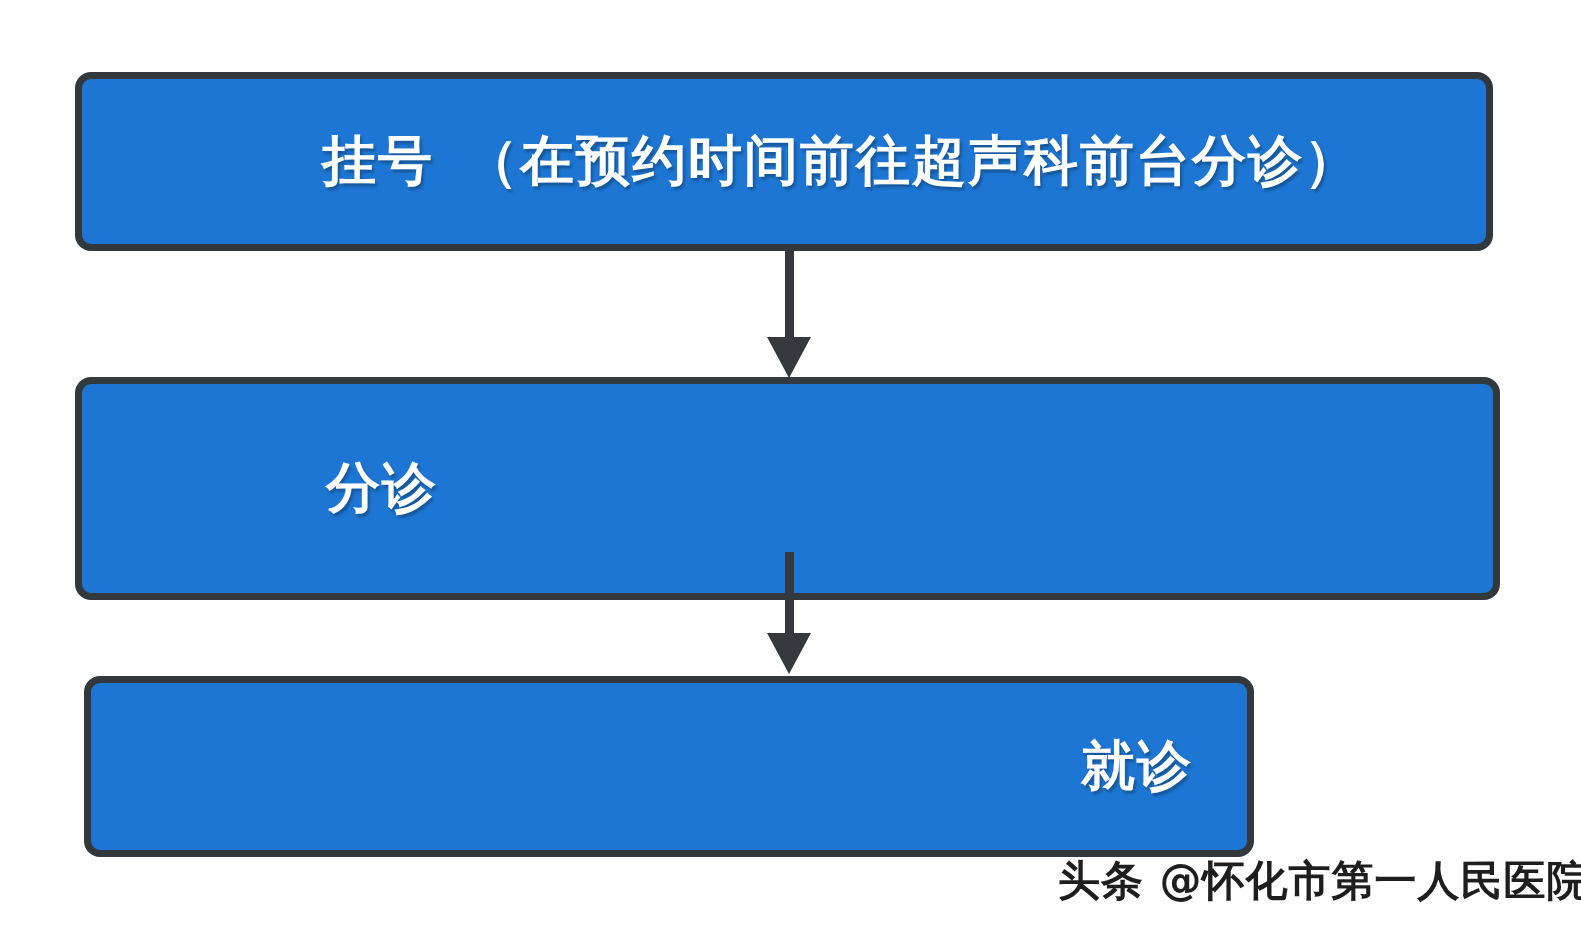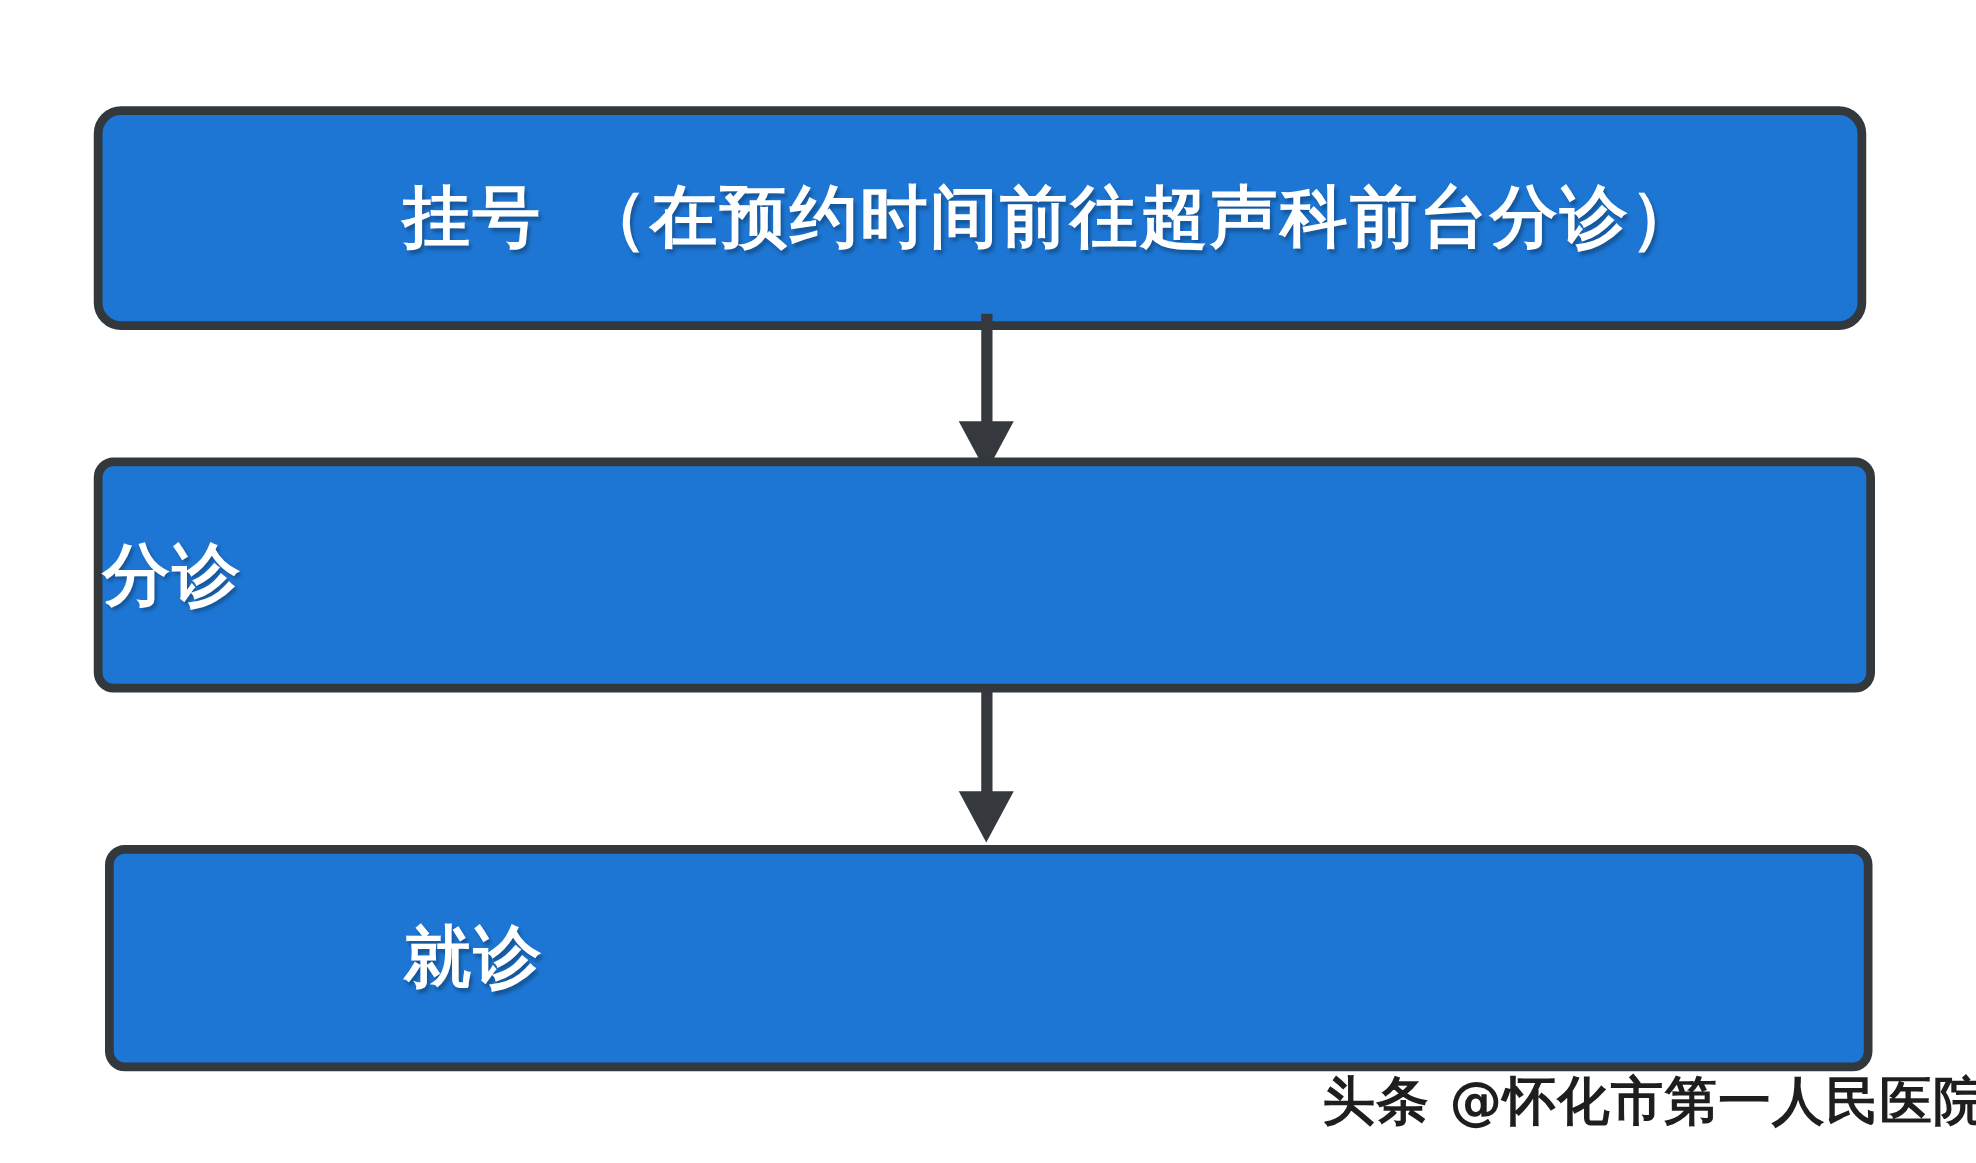--- a/index.html
+++ b/index.html
@@ -30,7 +30,7 @@
     text-shadow: 2px 3px 3px rgba(0,0,0,0.28);
     white-space: nowrap;
   }
-  .step-1 { left: 75px;  top: 85px;  width: 1418px; height: 179px; padding-left: 240px; border-radius: 22px; }
+  .step-1 { left: 75px;  top: 72px;  width: 1418px; height: 179px; padding-left: 240px; }
   .step-2 { left: 75px;  top: 366px; width: 1425px; height: 188px; }
   .step-3 { left: 84px;  top: 676px; width: 1414px; height: 181px; padding-left: 232px; }
   .step-title { margin-right: 54px; }

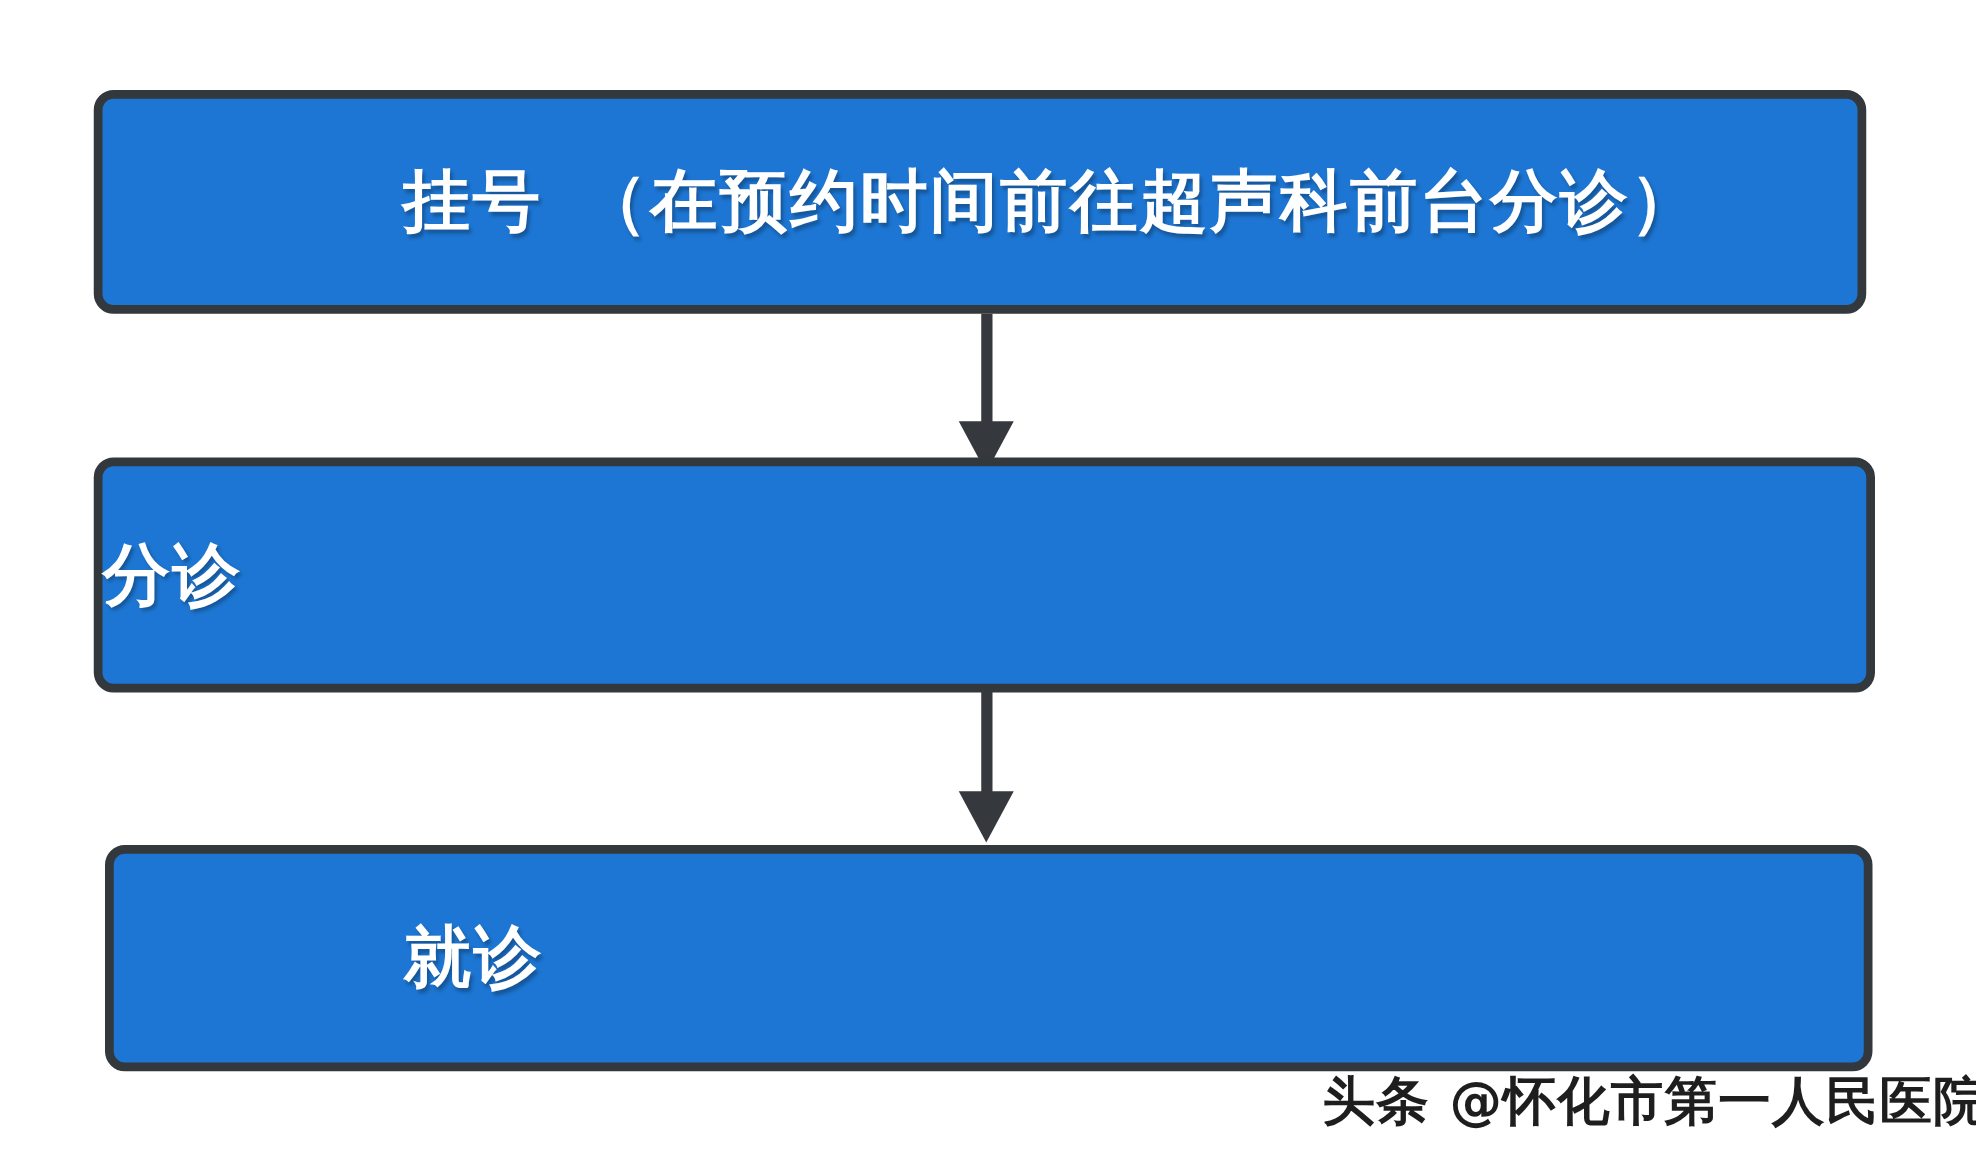--- a/index.html
+++ b/index.html
@@ -31,7 +31,7 @@
     white-space: nowrap;
   }
   .step-1 { left: 75px;  top: 72px;  width: 1418px; height: 179px; padding-left: 240px; }
-  .step-2 { left: 75px;  top: 366px; width: 1425px; height: 188px; }
+  .step-2 { left: 75px;  top: 377px; width: 1425px; height: 223px; padding-left: 244px; }
   .step-3 { left: 84px;  top: 676px; width: 1414px; height: 181px; padding-left: 232px; }
   .step-title { margin-right: 54px; }
   .step-1 .step-title { margin-right: 30px; }

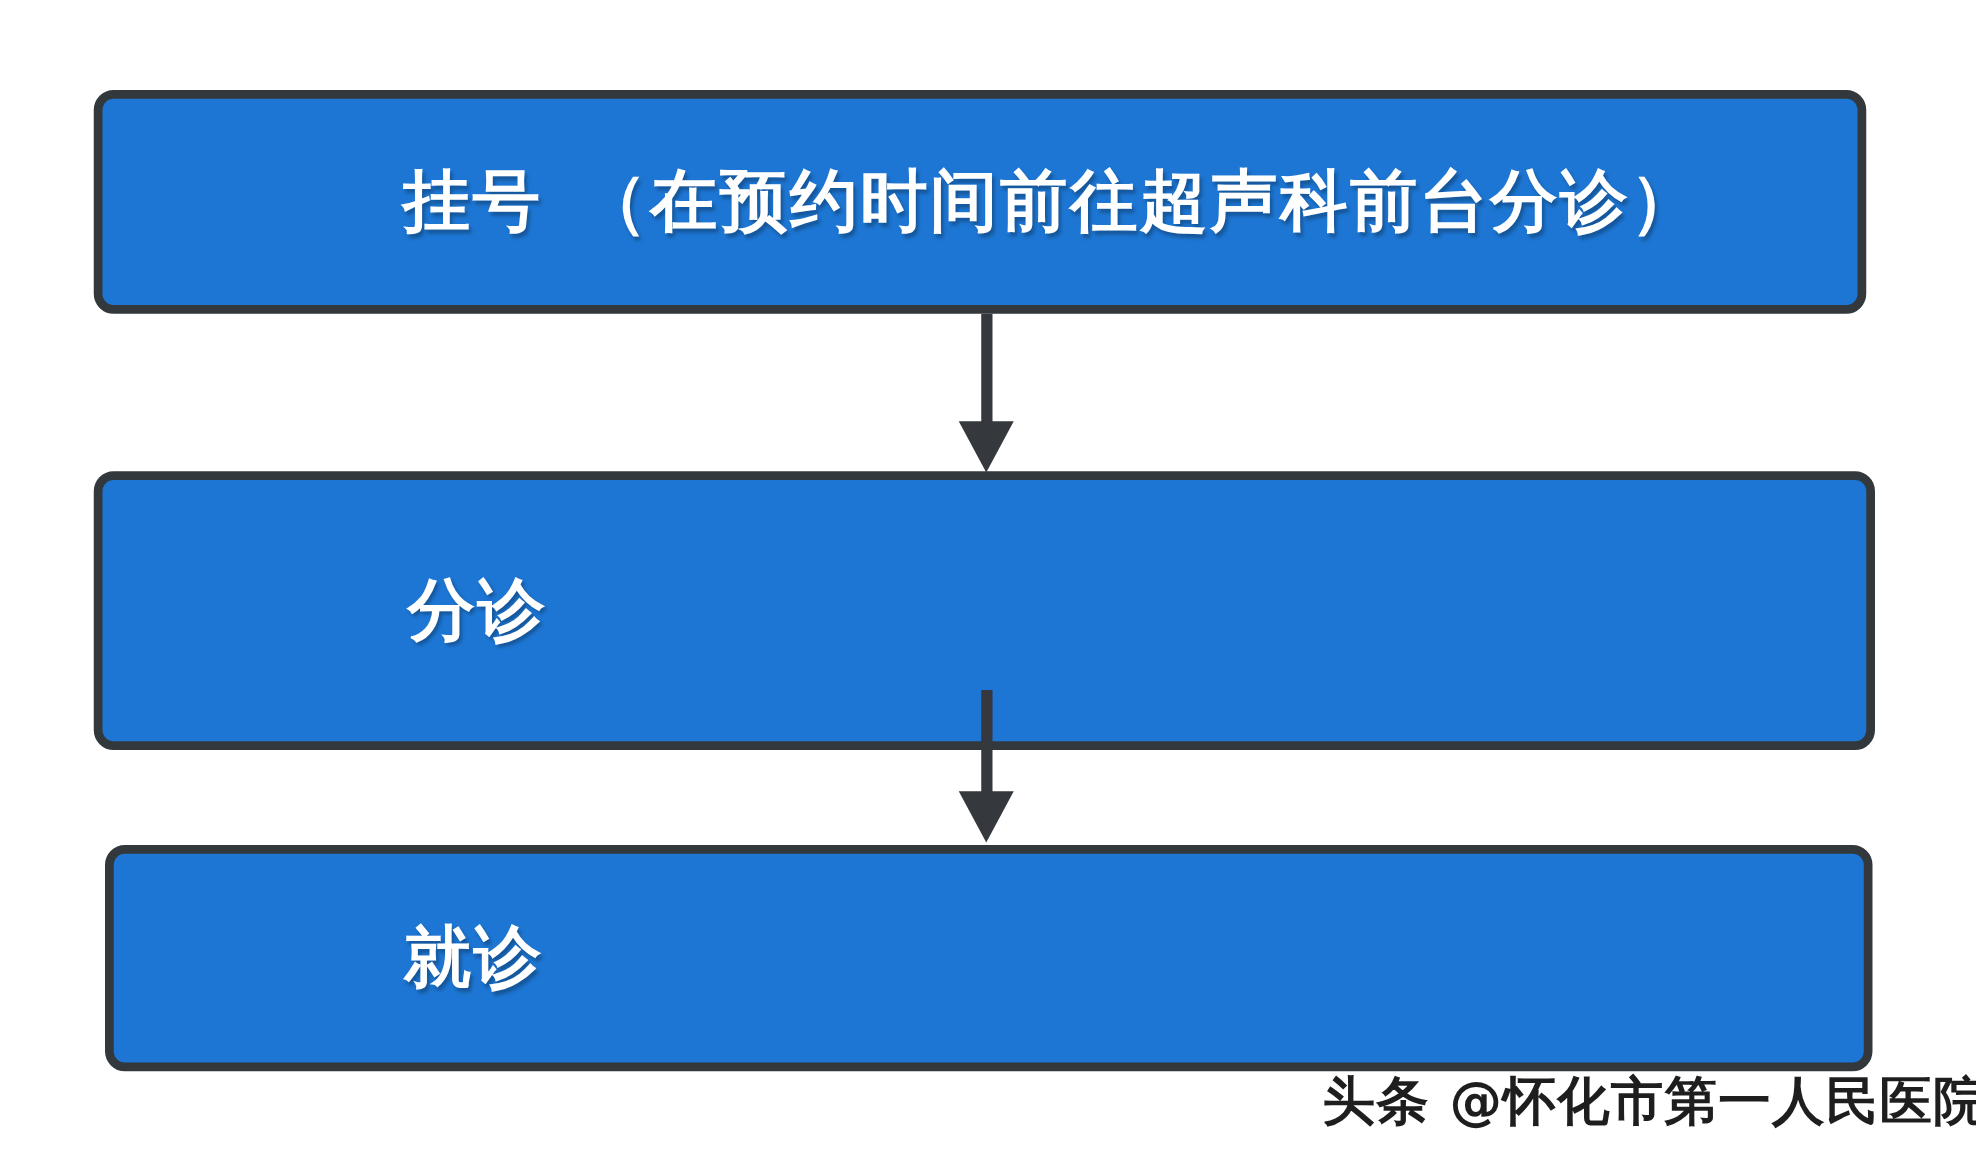--- a/index.html
+++ b/index.html
@@ -32,7 +32,7 @@
   }
   .step-1 { left: 75px;  top: 72px;  width: 1418px; height: 179px; padding-left: 240px; }
   .step-2 { left: 75px;  top: 377px; width: 1425px; height: 223px; padding-left: 244px; }
-  .step-3 { left: 84px;  top: 676px; width: 1414px; height: 181px; padding-left: 232px; }
+  .step-3 { left: 84px;  top: 676px; width: 1170px; height: 181px; padding-left: 232px; justify-content: flex-end; }
   .step-title { margin-right: 54px; }
   .step-1 .step-title { margin-right: 30px; }
   .flow-arrow { position: absolute; left: 0; top: 0; }

